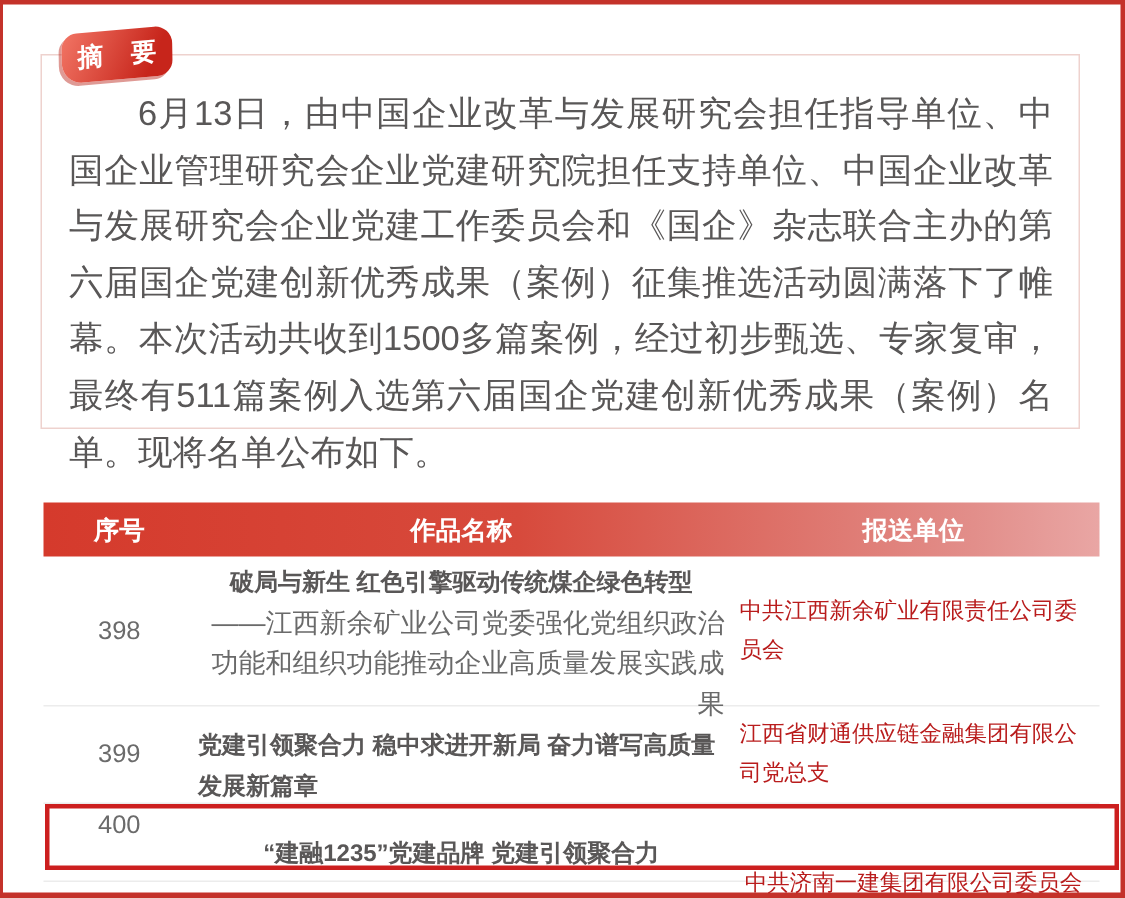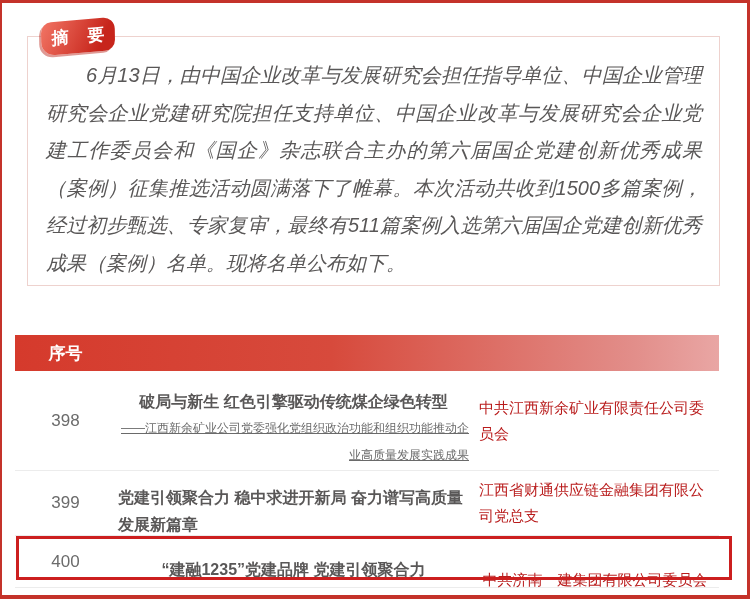--- a/index.html
+++ b/index.html
@@ -33,8 +33,8 @@
   }
   .abstract {
     padding:20px 17px 0 18px;
-    font-size:20px; line-height:37.6px; color:var(--text-gray,#595757);
-    text-align:justify; text-indent:2em;font-style:italic;
+    font-size:23px; line-height:37.6px; color:var(--text-gray,#595757);
+    text-align:justify; text-indent:2em;
   }
 
   

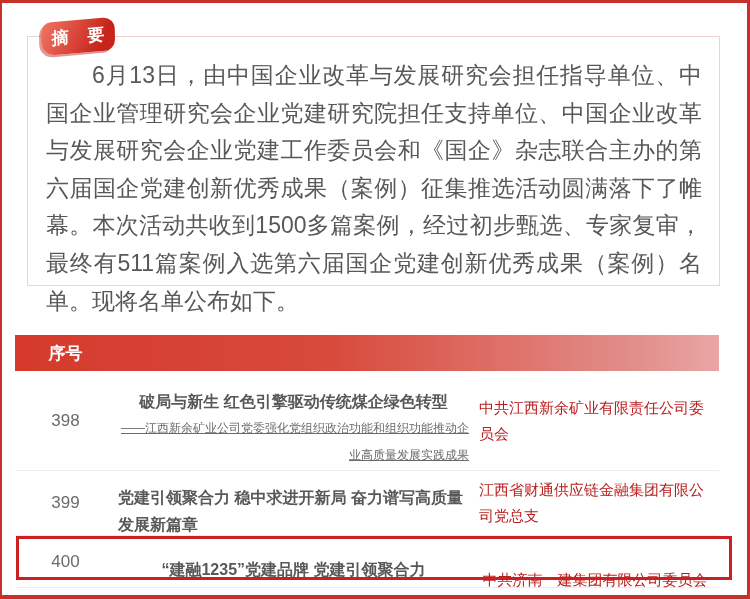--- a/index.html
+++ b/index.html
@@ -38,7 +38,7 @@
   }
 
   
-  .results-table { position:absolute; left:13px; top:332px; width:704px; }
+  .results-table { position:absolute; left:27px; top:332px; width:704px; }
   .thead {
     display:flex; align-items:center; height:36px;
     background:linear-gradient(90deg, var(--header-red,#d53a2c) 0%, #d74a3c 45%, #e28e8a 88%, var(--header-pink,#e9a6a4) 100%);

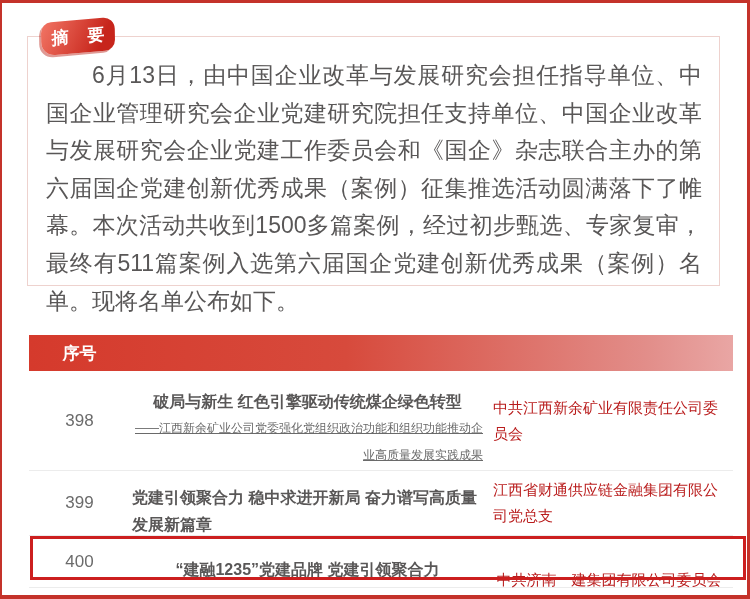--- a/index.html
+++ b/index.html
@@ -93,6 +93,7 @@
 
     <div class="thead">
       <div class="col-no">序号</div>
+      <div class="col-title">作品名称</div>
     </div>
 
     <div class="trow row-398">

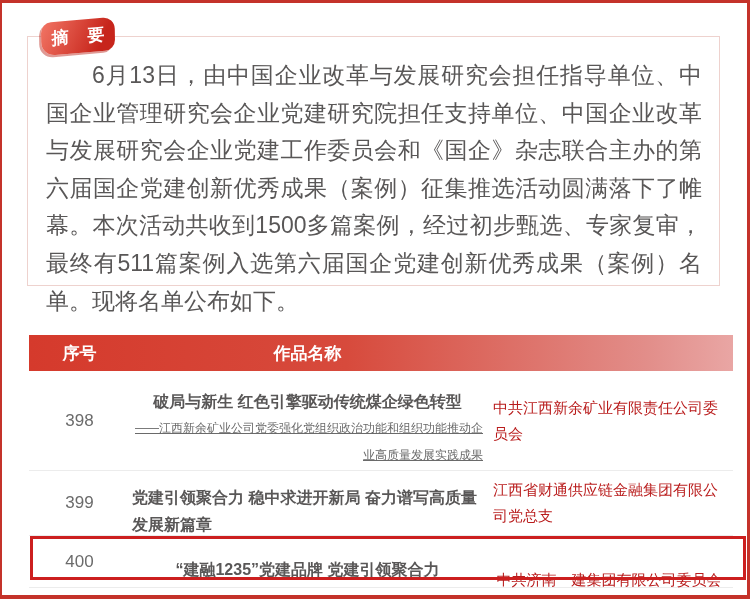--- a/index.html
+++ b/index.html
@@ -94,6 +94,7 @@
     <div class="thead">
       <div class="col-no">序号</div>
       <div class="col-title">作品名称</div>
+      <div class="col-unit">报送单位</div>
     </div>
 
     <div class="trow row-398">

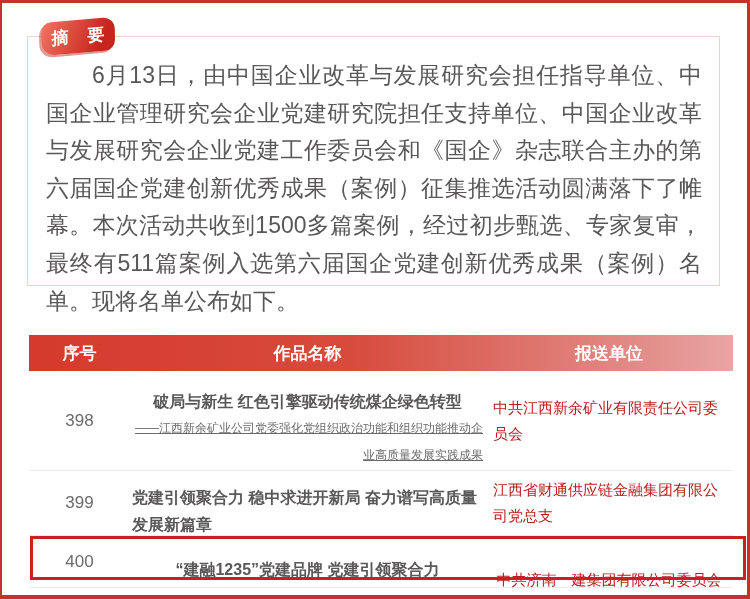--- a/index.html
+++ b/index.html
@@ -68,7 +68,7 @@
   .cell-no { font-size:17px; color:#6b6b6b; }
   .cell-title { padding:0 2px; }
   .title-main { font-weight:bold; font-size:16px; line-height:27px; color:#595757;margin-top:16px; }
-  .title-sub  { font-size:12px; line-height:27px; color:#6a6a6a; text-align:right;text-decoration:underline; }
+  .title-sub  { font-size:18px; line-height:27px; color:#6a6a6a; text-align:right; }
   .title-sub:empty { display:none; }
   .t-left   { text-align:left; }
   .t-center { text-align:center; }

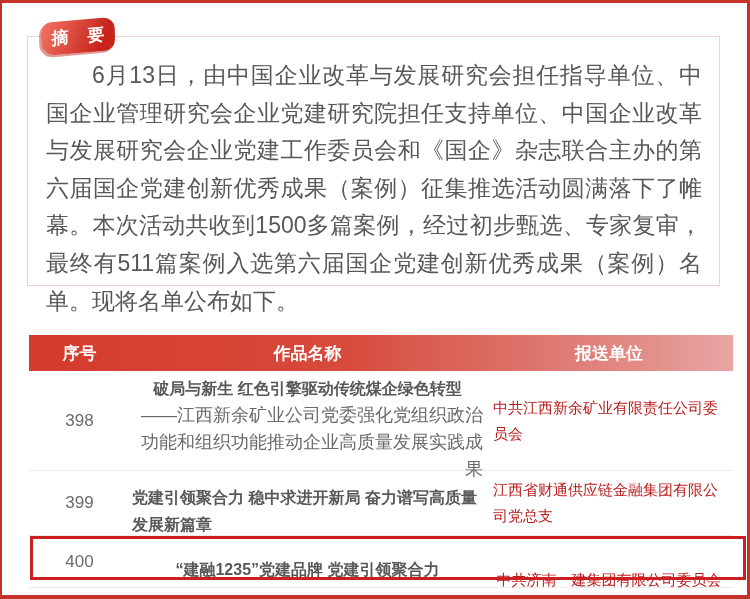--- a/index.html
+++ b/index.html
@@ -57,7 +57,7 @@
   .row-399 { height:65px;justify-content:space-between; }
   .row-400 { position:relative; height:52px; }
   .row-400 .row-inner {
-    display:flex; align-items:center; height:44px; width:100%;
+    display:flex; align-items:flex-start; height:44px; width:100%;
   }
   .hl-frame {
     position:absolute; left:1px; top:0; right:-13px; height:44px;

